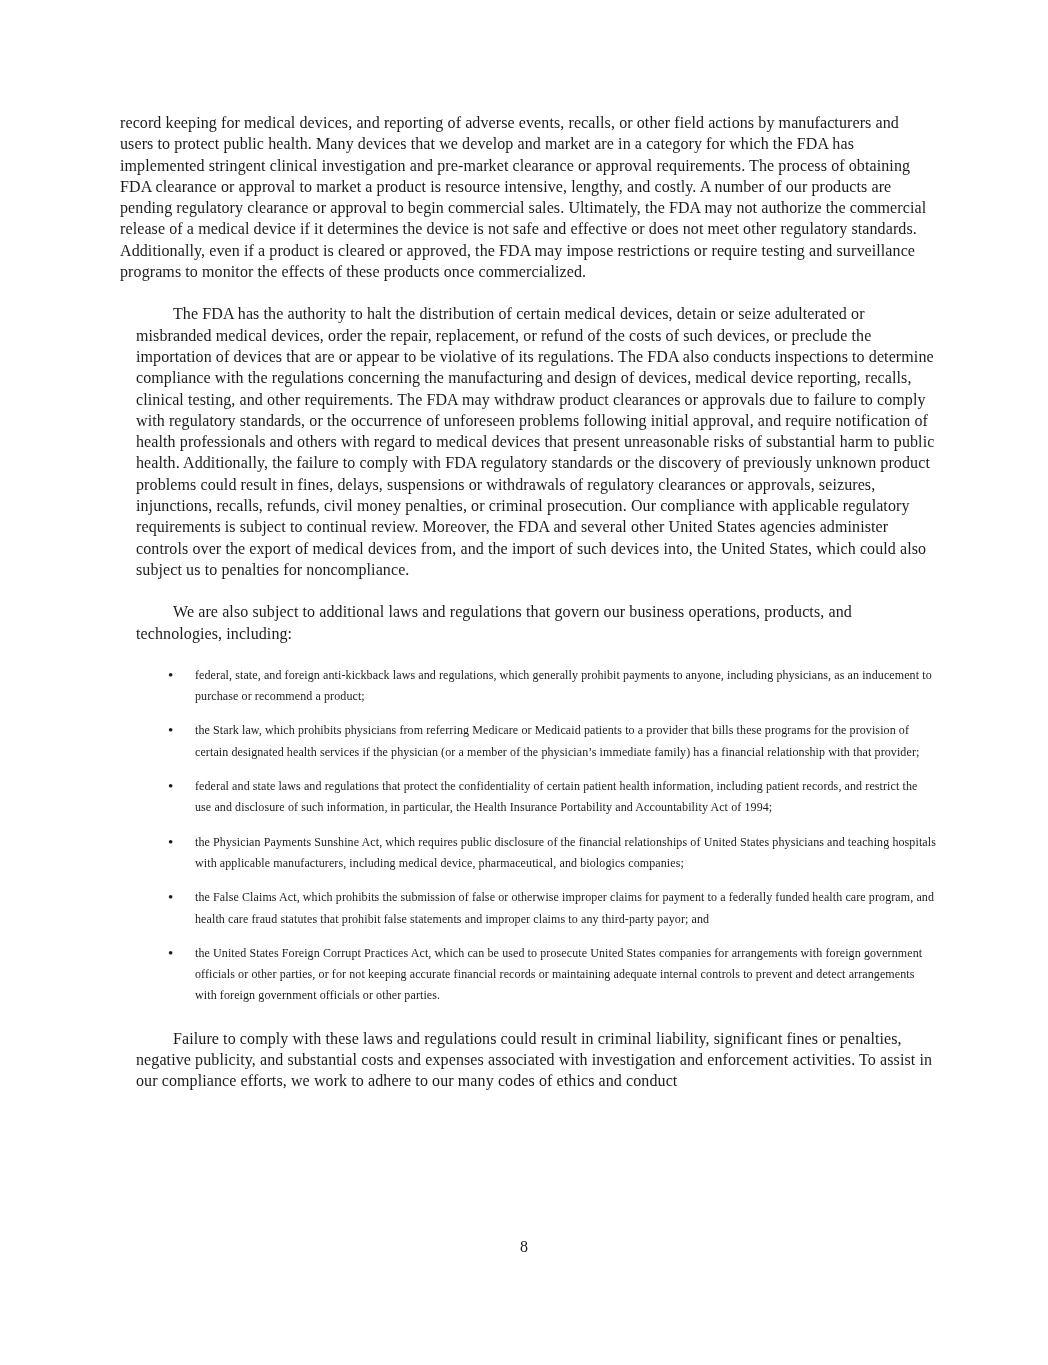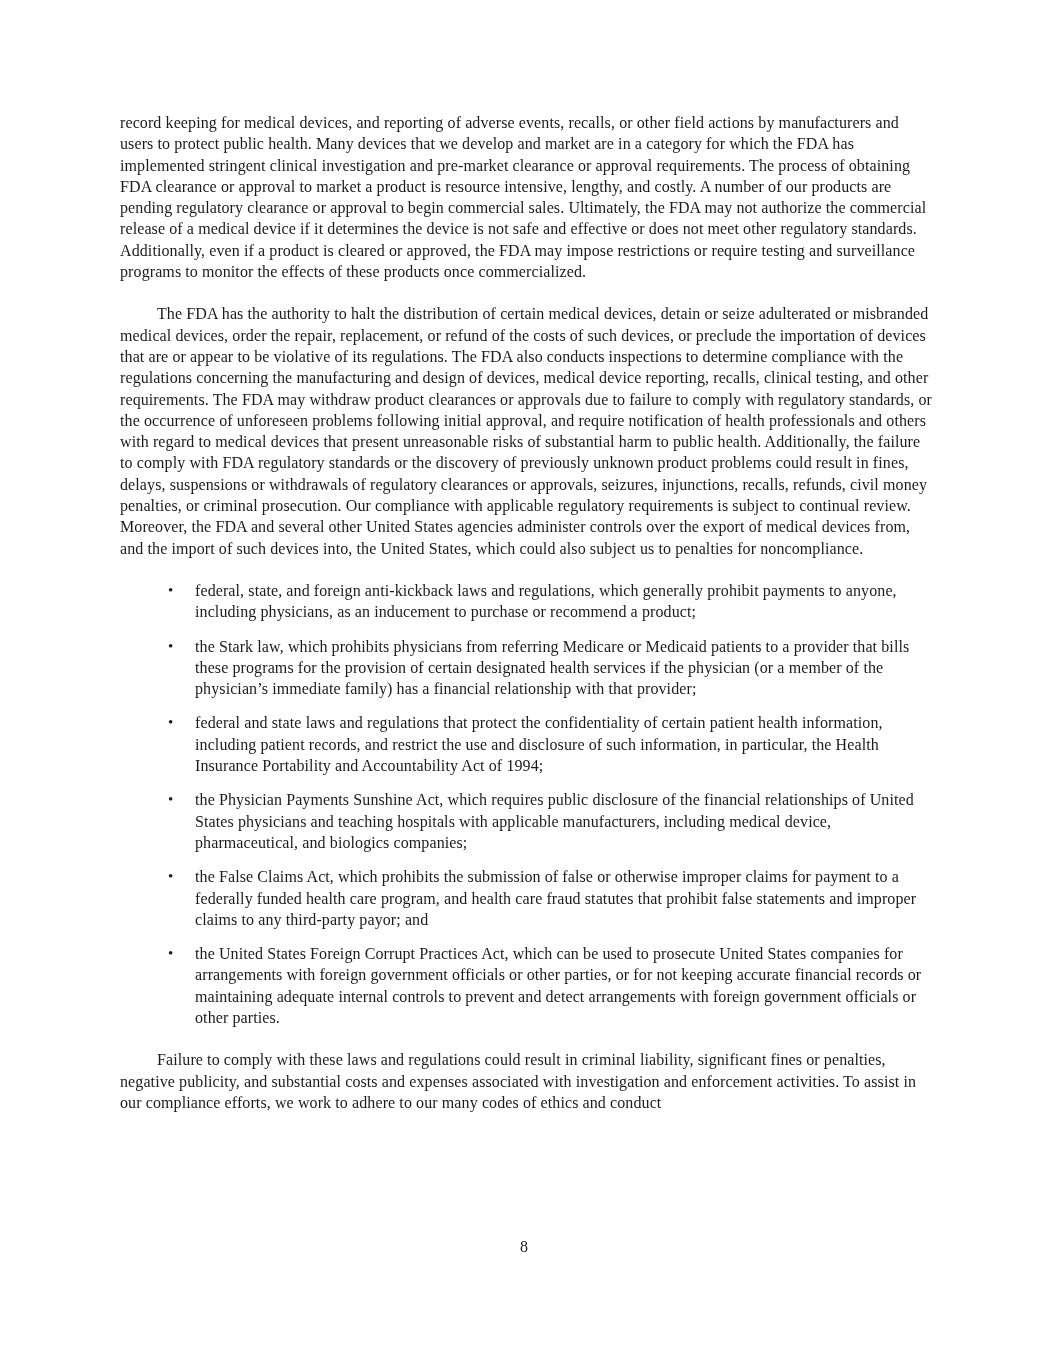--- a/index.html
+++ b/index.html
@@ -27,7 +27,7 @@
     margin-bottom: 21px;
     letter-spacing: 0.1px;
   }
-  .para.indent { text-indent: 37px; }
+  .para.indent { text-indent: 37px; margin-left: 16px; }
   .bullets {
     margin: 0 0 21px 48px;
     list-style: none;

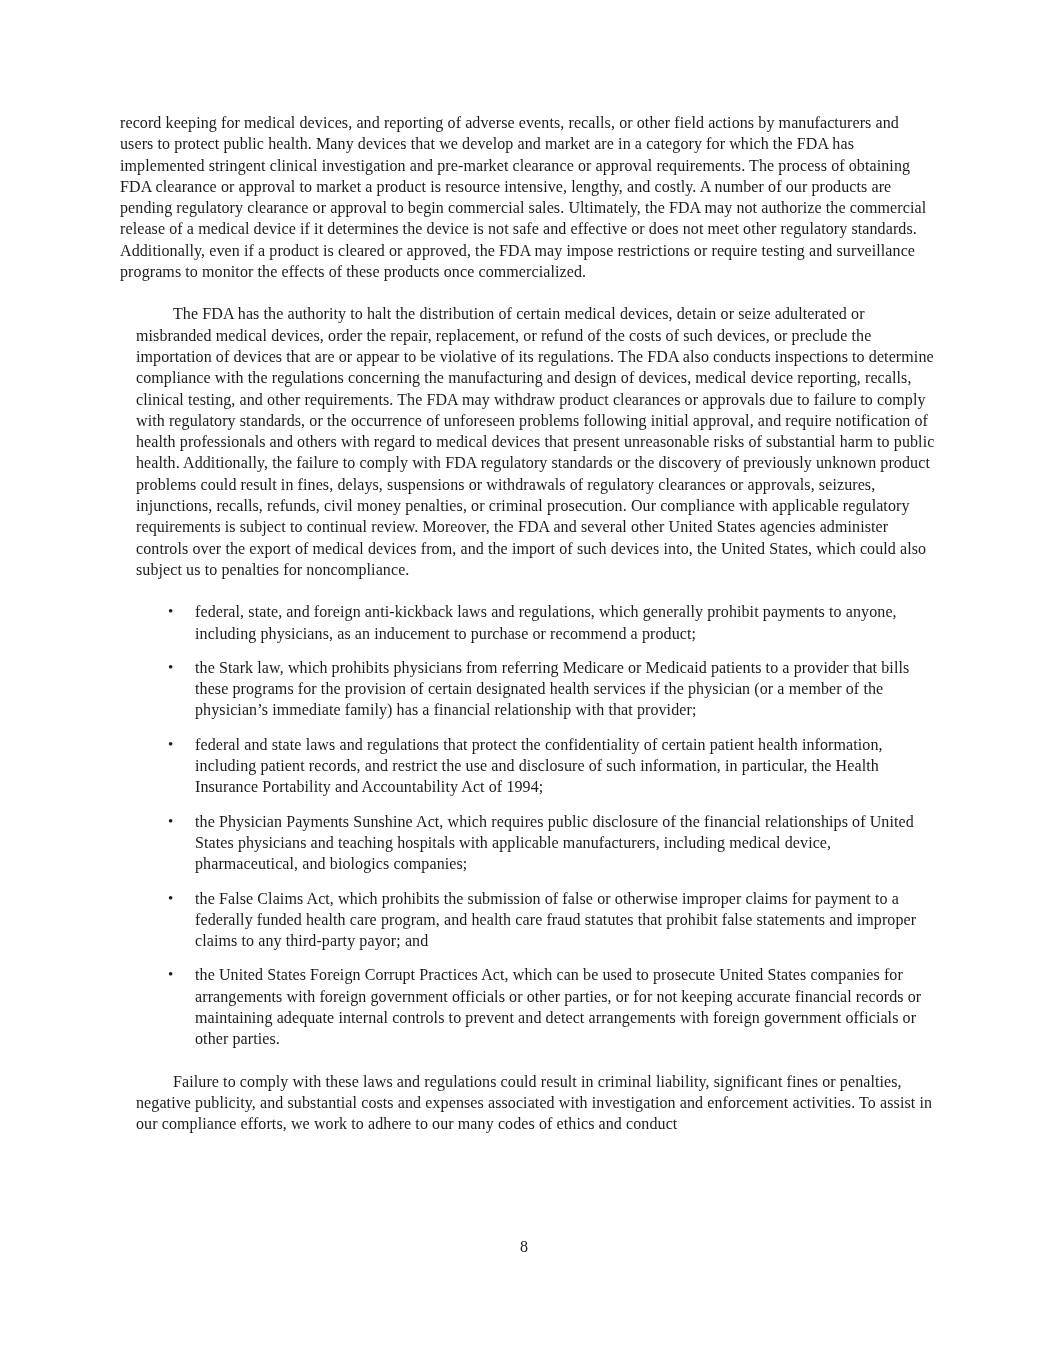--- a/index.html
+++ b/index.html
@@ -65,6 +65,7 @@
 
   <p class="para indent">The FDA has the authority to halt the distribution of certain medical devices, detain or seize adulterated or misbranded medical devices, order the repair, replacement, or refund of the costs of such devices, or preclude the importation of devices that are or appear to be violative of its regulations. The FDA also conducts inspections to determine compliance with the regulations concerning the manufacturing and design of devices, medical device reporting, recalls, clinical testing, and other requirements. The FDA may withdraw product clearances or approvals due to failure to comply with regulatory standards, or the occurrence of unforeseen problems following initial approval, and require notification of health professionals and others with regard to medical devices that present unreasonable risks of substantial harm to public health. Additionally, the failure to comply with FDA regulatory standards or the discovery of previously unknown product problems could result in fines, delays, suspensions or withdrawals of regulatory clearances or approvals, seizures, injunctions, recalls, refunds, civil money penalties, or criminal prosecution. Our compliance with applicable regulatory requirements is subject to continual review. Moreover, the FDA and several other United States agencies administer controls over the export of medical devices from, and the import of such devices into, the United States, which could also subject us to penalties for noncompliance.</p>
 
+  <p class="para indent">We are also subject to additional laws and regulations that govern our business operations, products, and technologies, including:</p>
 
   <ul class="bullets">
     <li class="bullet">

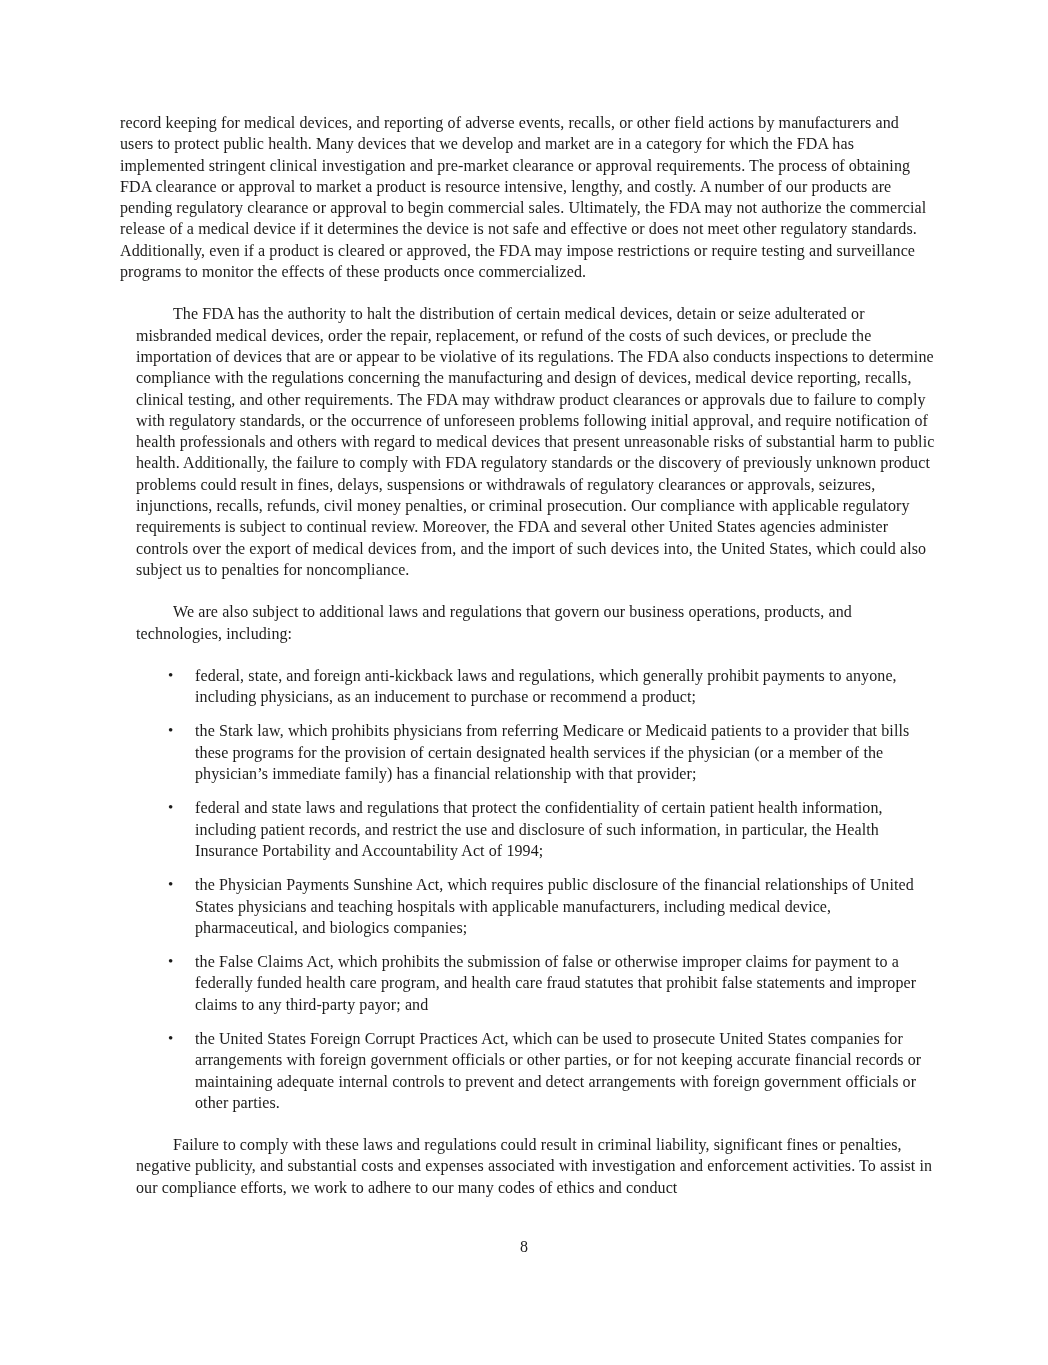--- a/index.html
+++ b/index.html
@@ -43,7 +43,7 @@
   }
   .bullet-text {
     flex: 1 1 auto;
-    font-size: 16px;
+    font-size: 12px;
     line-height: 21.3px;
     letter-spacing: 0.1px;
   }

